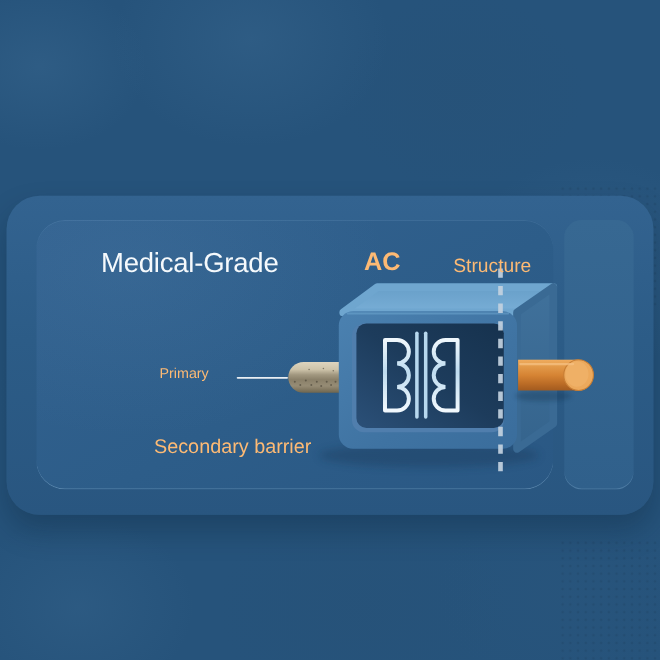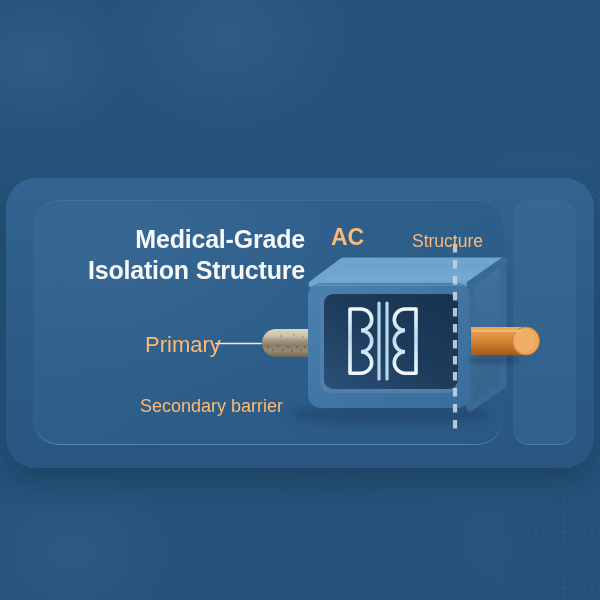--- a/index.html
+++ b/index.html
@@ -49,8 +49,8 @@
   
   .lbl{position:absolute;color:#fdba74;white-space:nowrap;}
   .title{
-    left:40px;top:224px;width:265px;text-align:right;
-    font-size:25px;line-height:31px;font-weight:700;color:#f5f9fc;
+    left:40px;top:224px;width:265px;text-align:center;
+    font-size:25px;line-height:31px;font-weight:400;color:#f5f9fc;
     letter-spacing:-0.2px;white-space:normal;
   }
   .ac{left:331px;top:224px;font-size:23px;font-weight:600;}

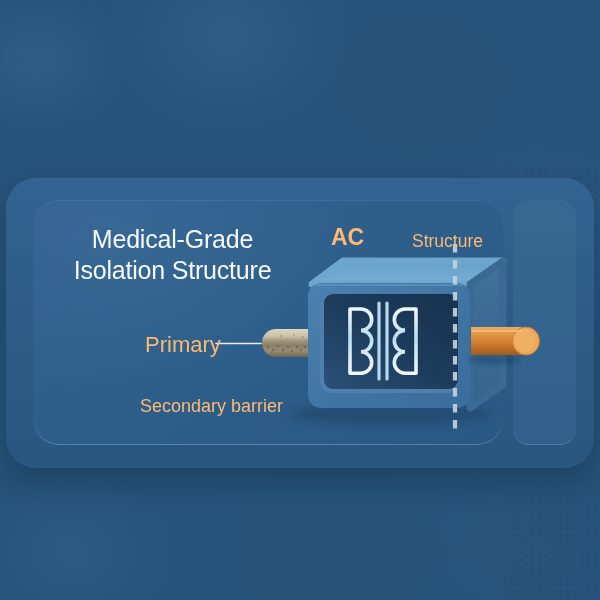--- a/index.html
+++ b/index.html
@@ -174,7 +174,6 @@
 
 <div class="lbl title">
   <span>Medical-Grade</span><br>
-  <span>Isolation Structure</span>
 </div>
 <div class="lbl ac">AC</div>
 <div class="lbl secondary">Structure</div>

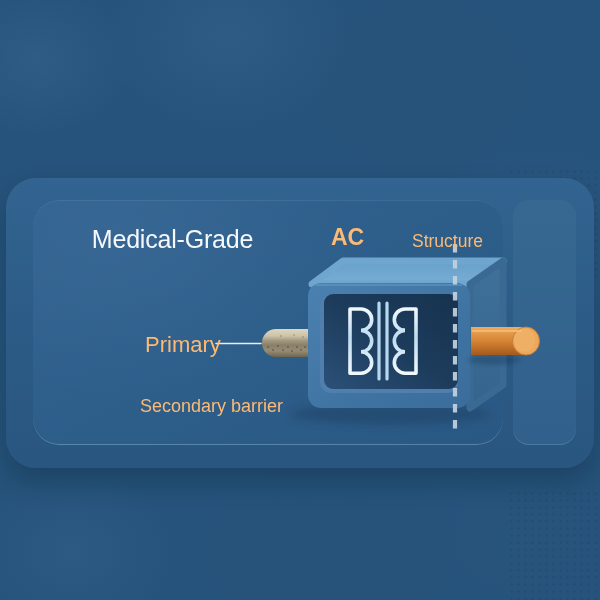--- a/index.html
+++ b/index.html
@@ -55,7 +55,7 @@
   }
   .ac{left:331px;top:224px;font-size:23px;font-weight:600;}
   .secondary{left:412px;top:231px;font-size:17.5px;font-weight:500;}
-  .primary{left:145px;top:332px;font-size:22px;font-weight:400;}
+  .primary{left:145px;top:332px;font-size:13px;font-weight:400;}
   .barrier{left:140px;top:396px;font-size:18px;font-weight:400;}
   svg.illus{position:absolute;left:0;top:0;pointer-events:none;}
 </style>

